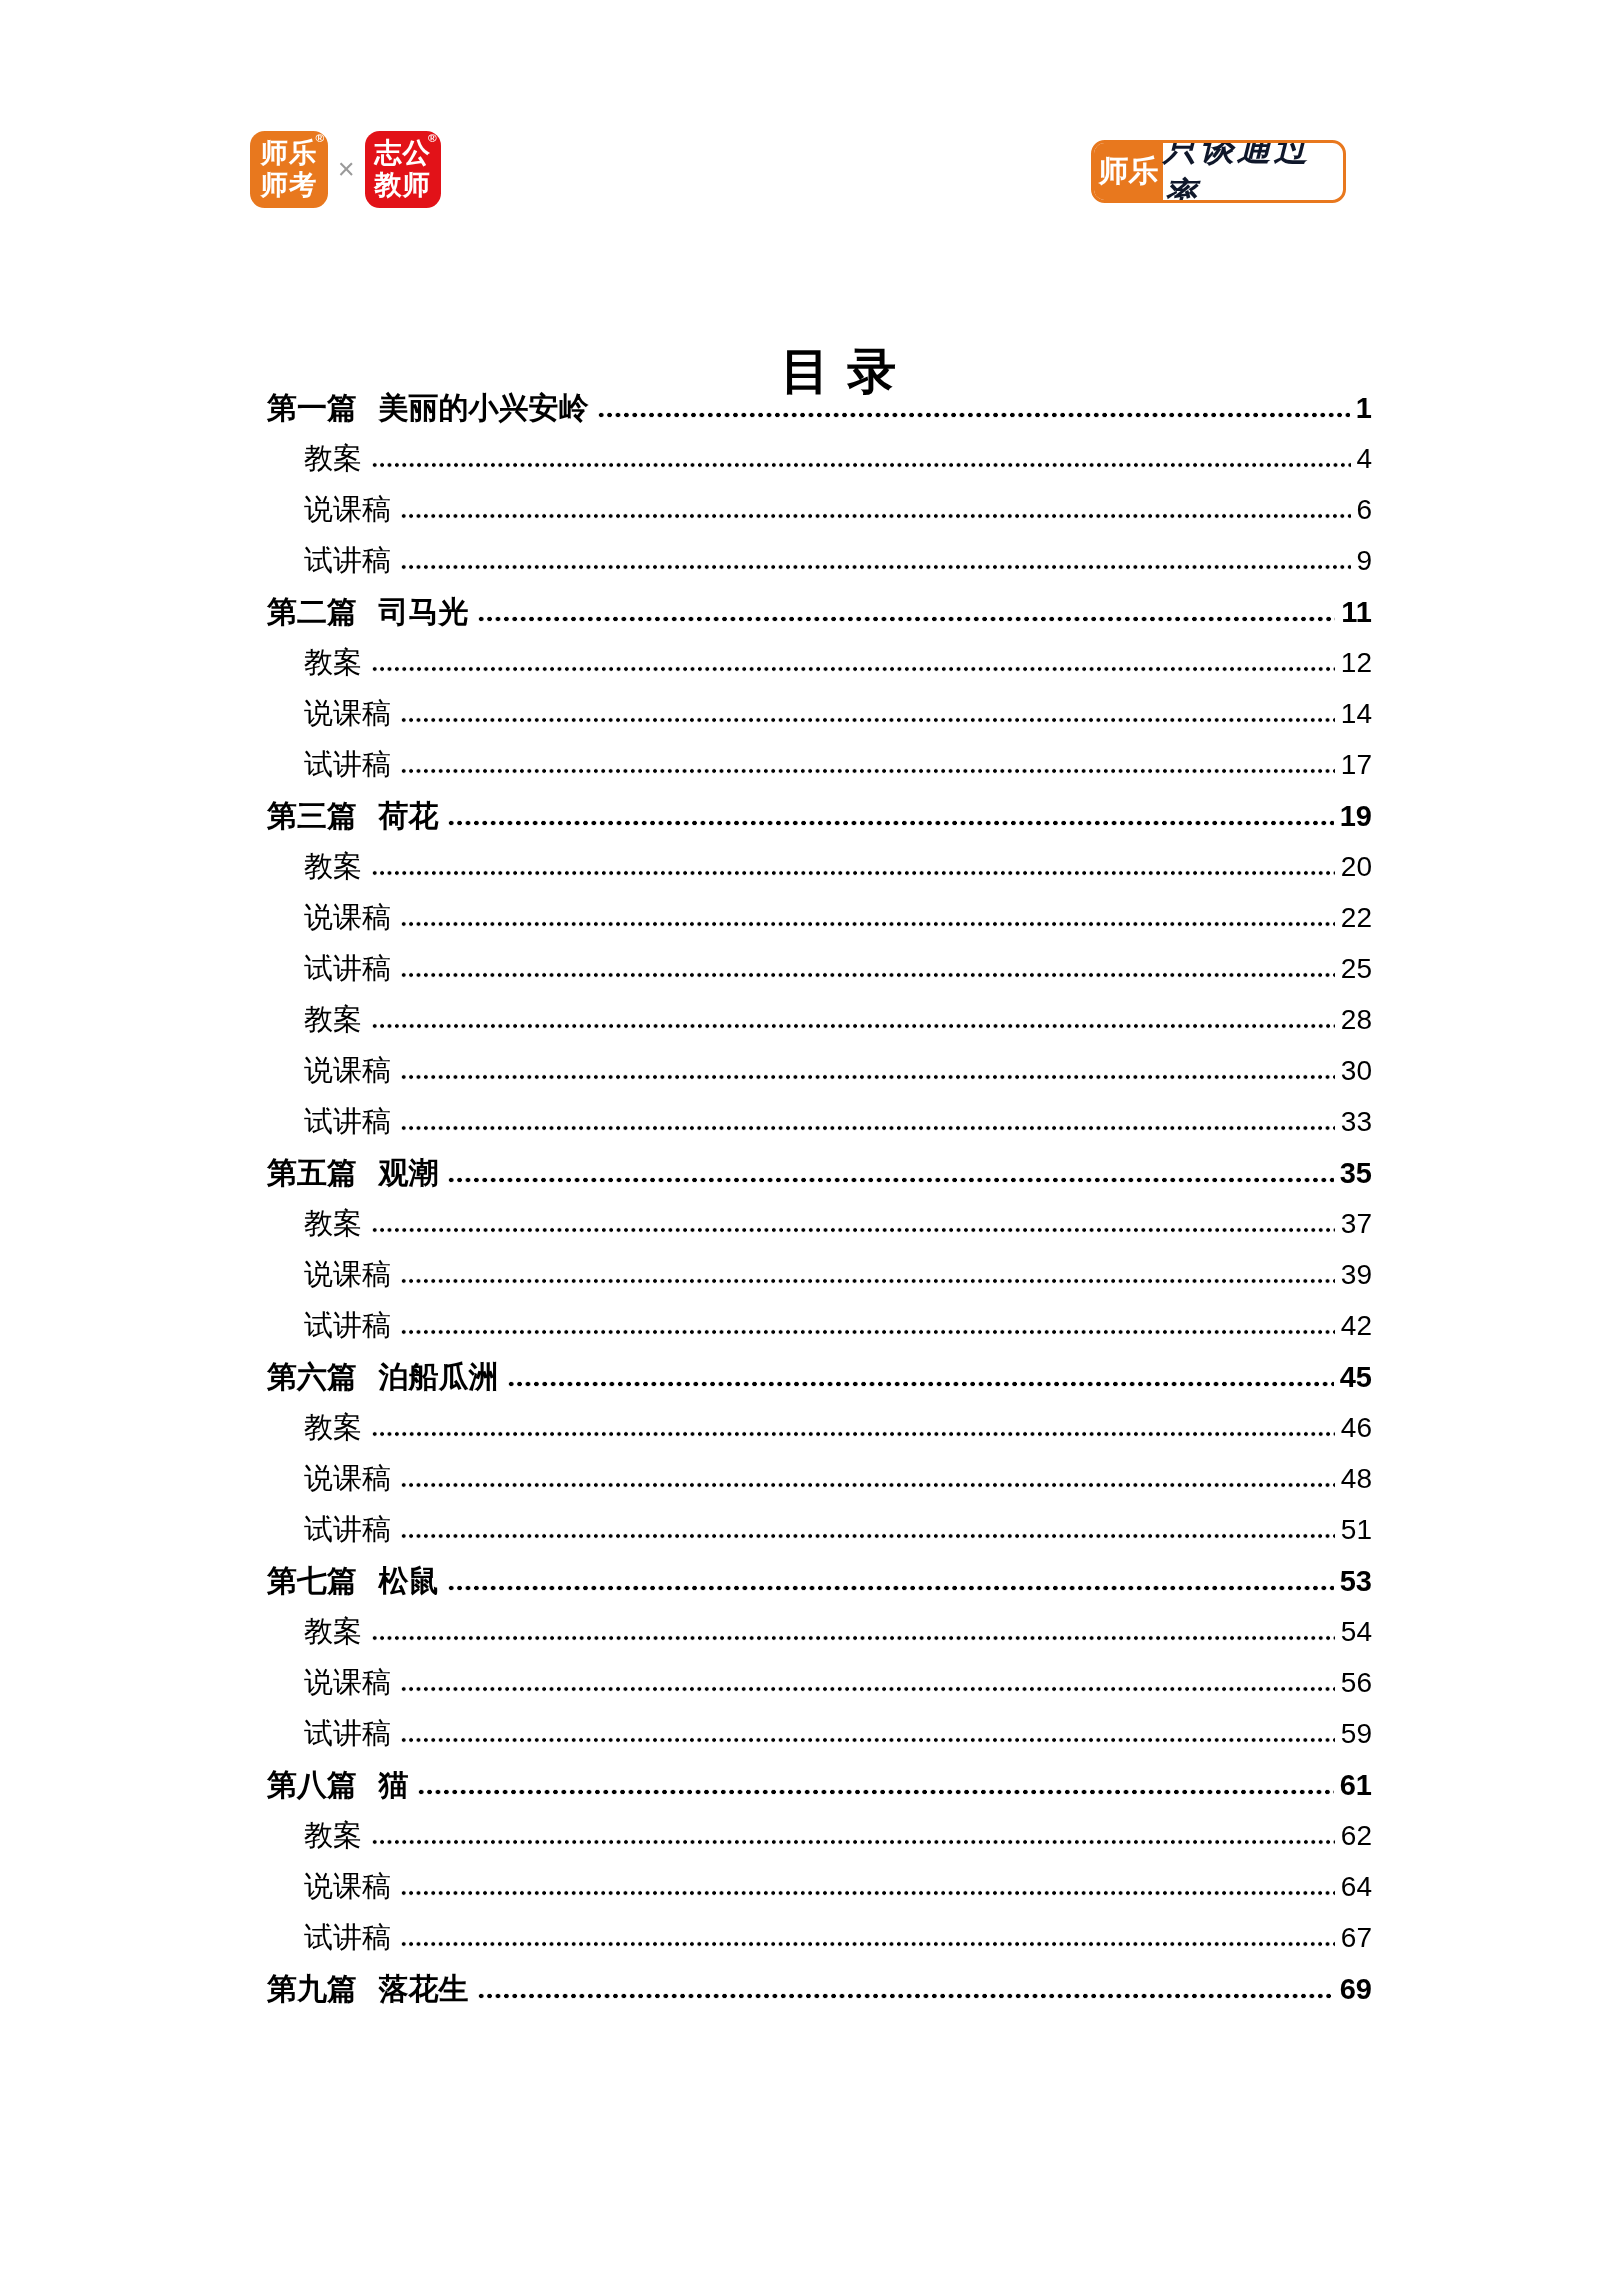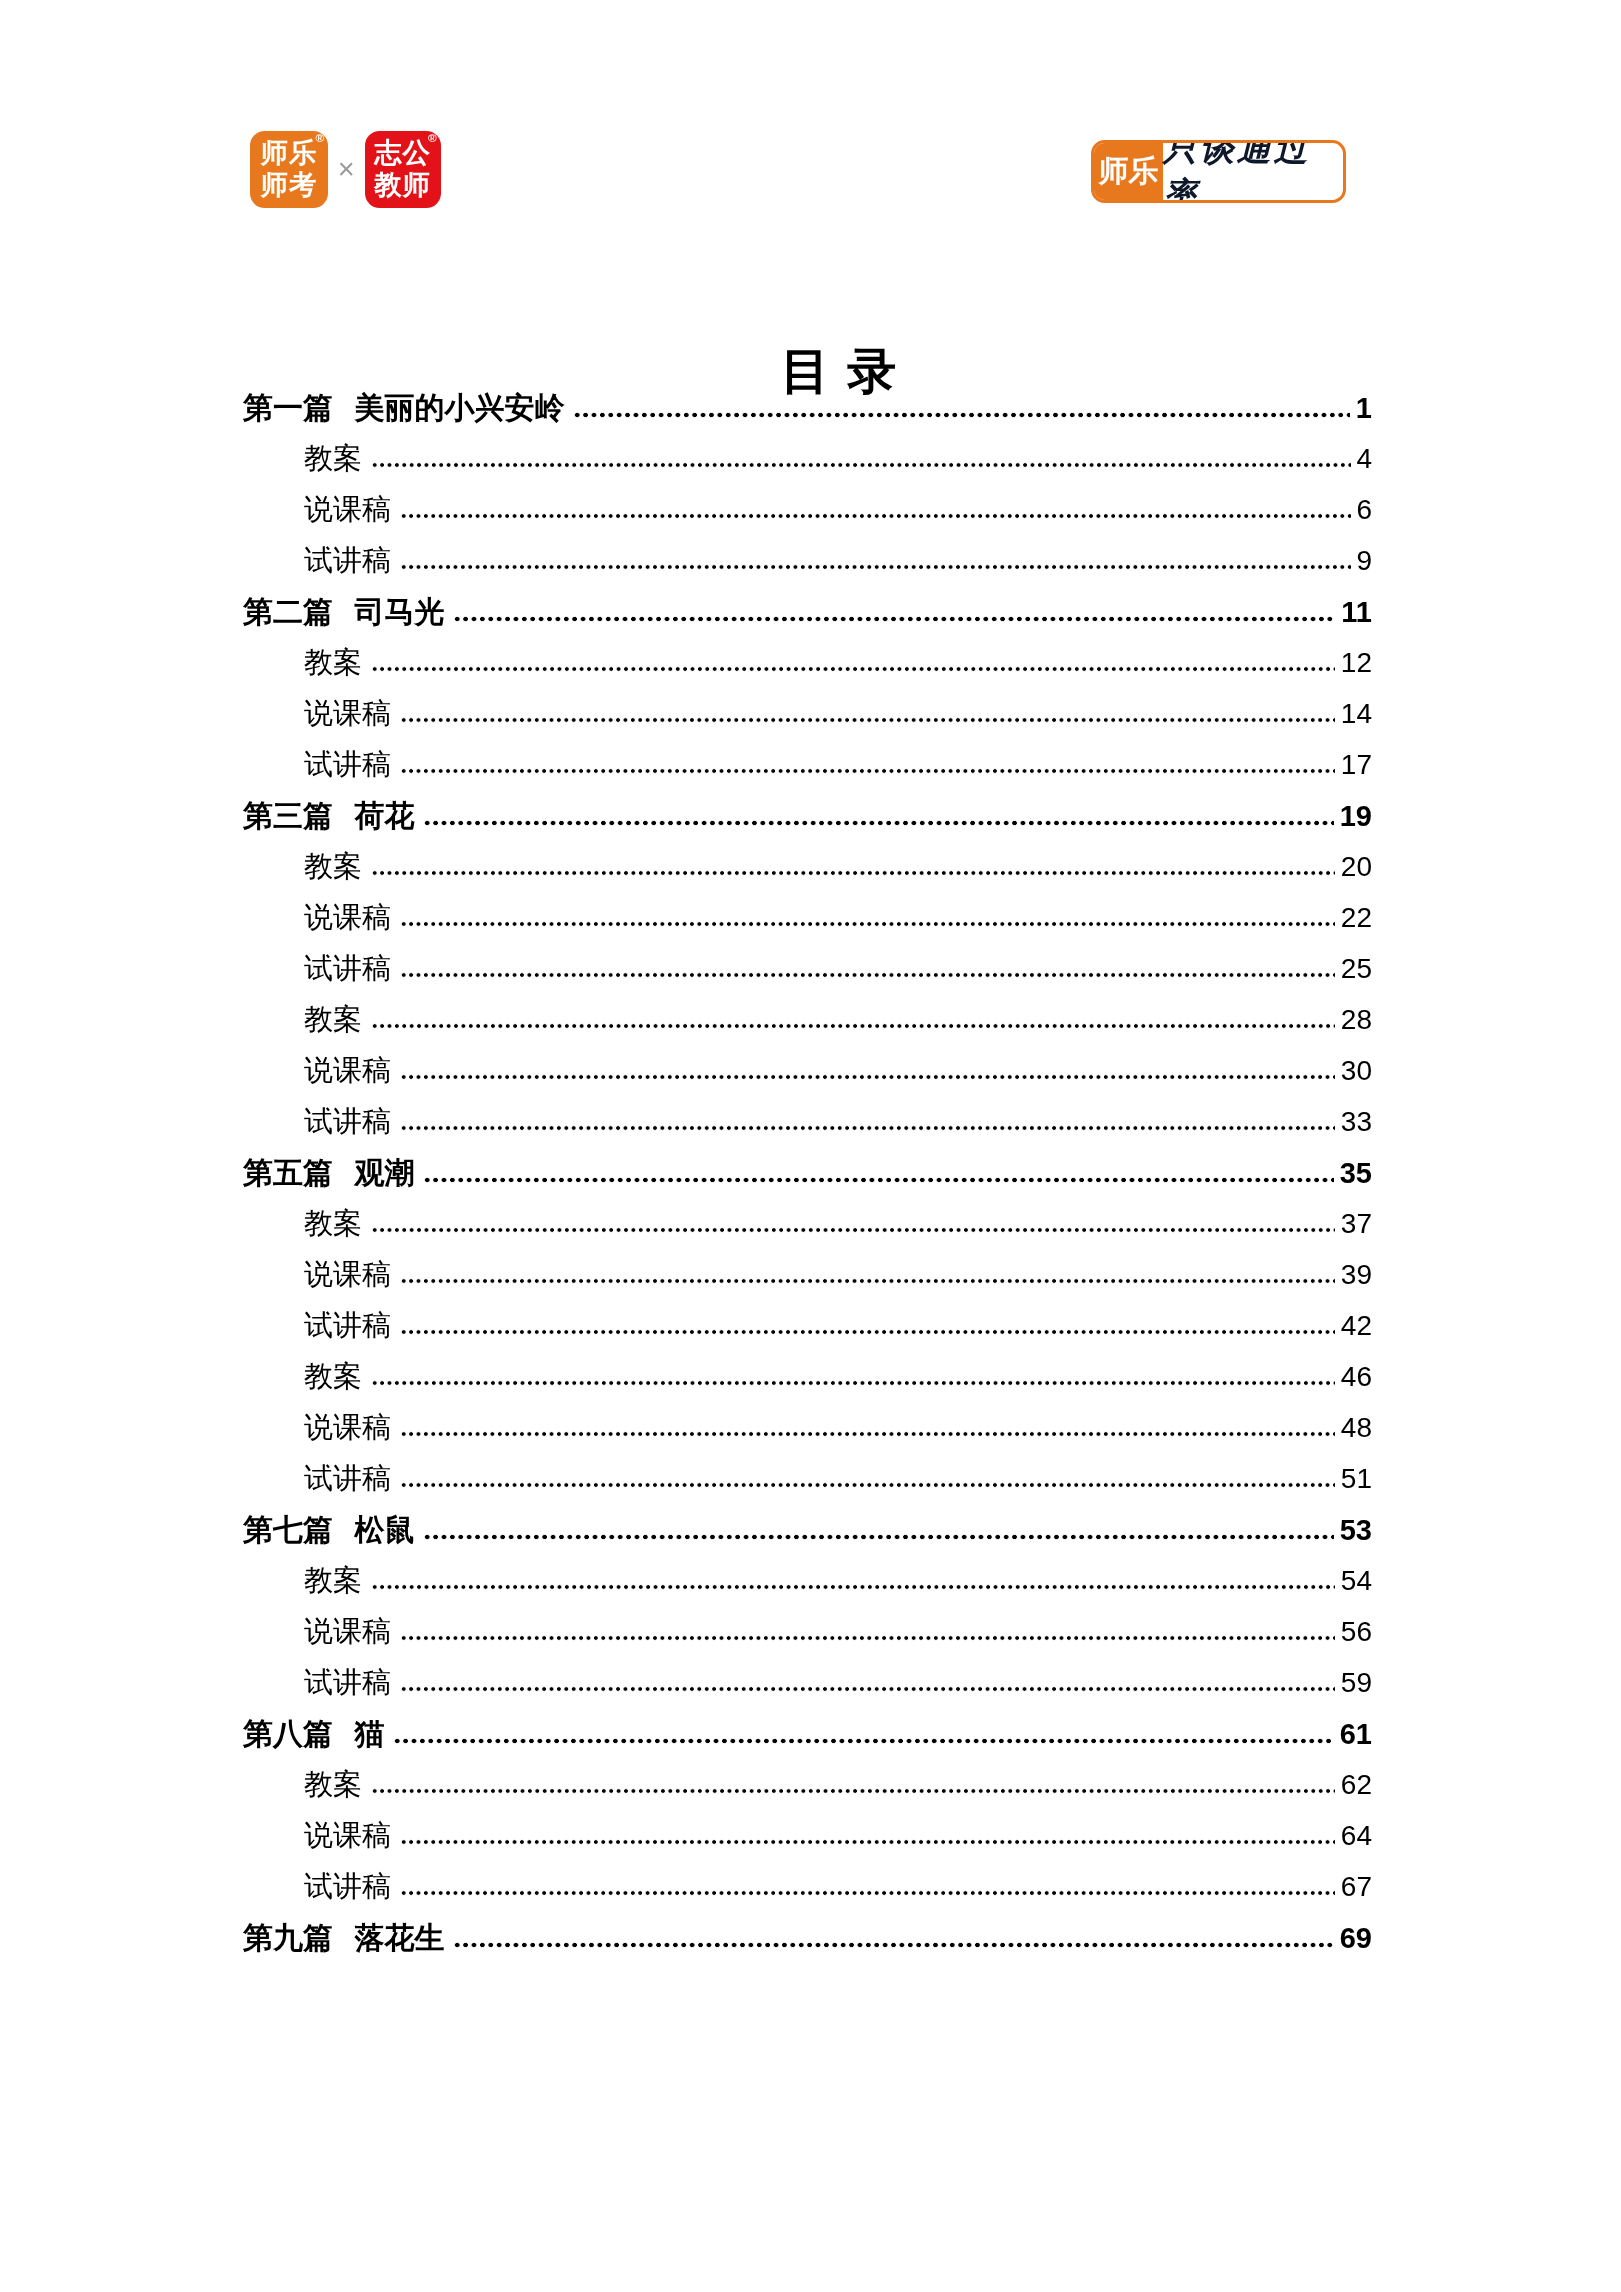--- a/index.html
+++ b/index.html
@@ -41,7 +41,7 @@
   
   .toc{position:absolute;left:243px;top:388px;width:1129px;}
   .row{display:flex;align-items:baseline;height:51px;font-size:29px;}
-  .row.main{font-weight:bold;font-size:30px;}
+  .row.main{font-weight:bold;font-size:30px;margin-left:24px;}
   .row.sub{padding-left:61px;justify-content:center;}
   .num{margin-right:21.6px;white-space:nowrap;}
   .name{white-space:nowrap;}

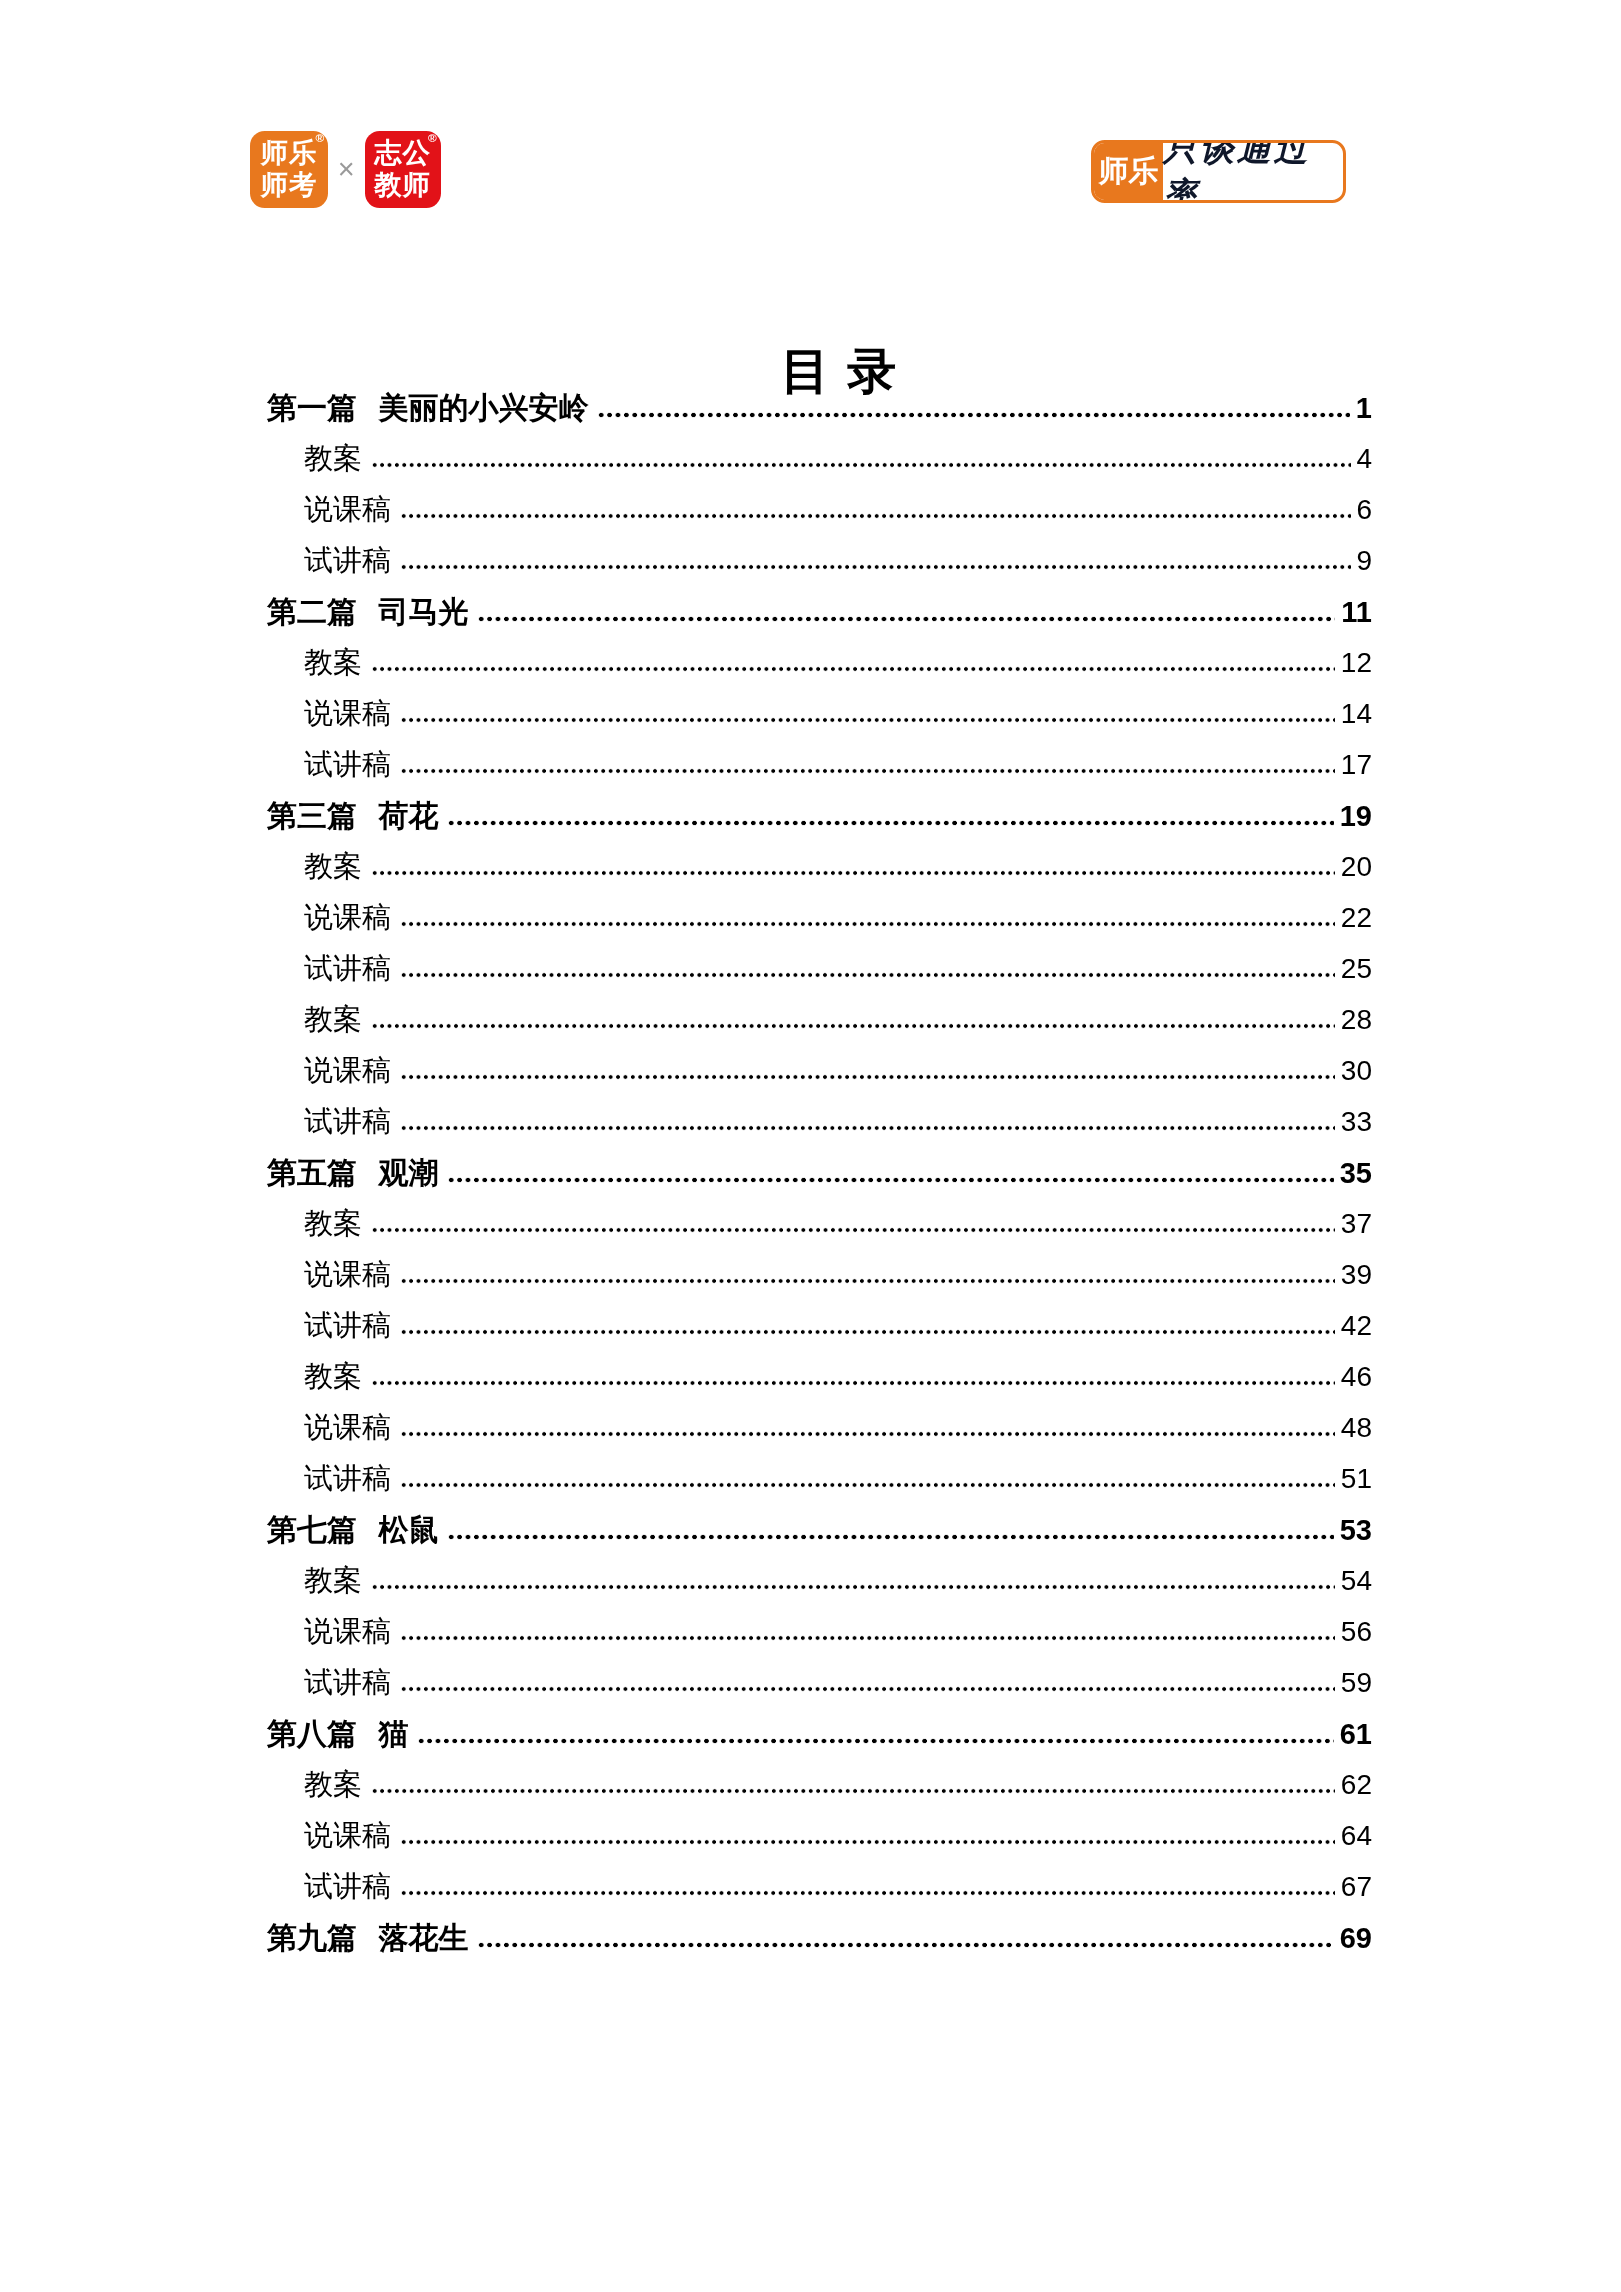--- a/index.html
+++ b/index.html
@@ -198,6 +198,12 @@
       <span class="leader"></span>
       <span class="pg">42</span>
     </div>
+      <div class="row main">
+      <span class="num">第六篇</span>
+      <span class="name">泊船瓜洲</span>
+      <span class="leader"></span>
+      <span class="pg">45</span>
+    </div>
       <div class="row sub">
 
       <span class="name">教案</span>

